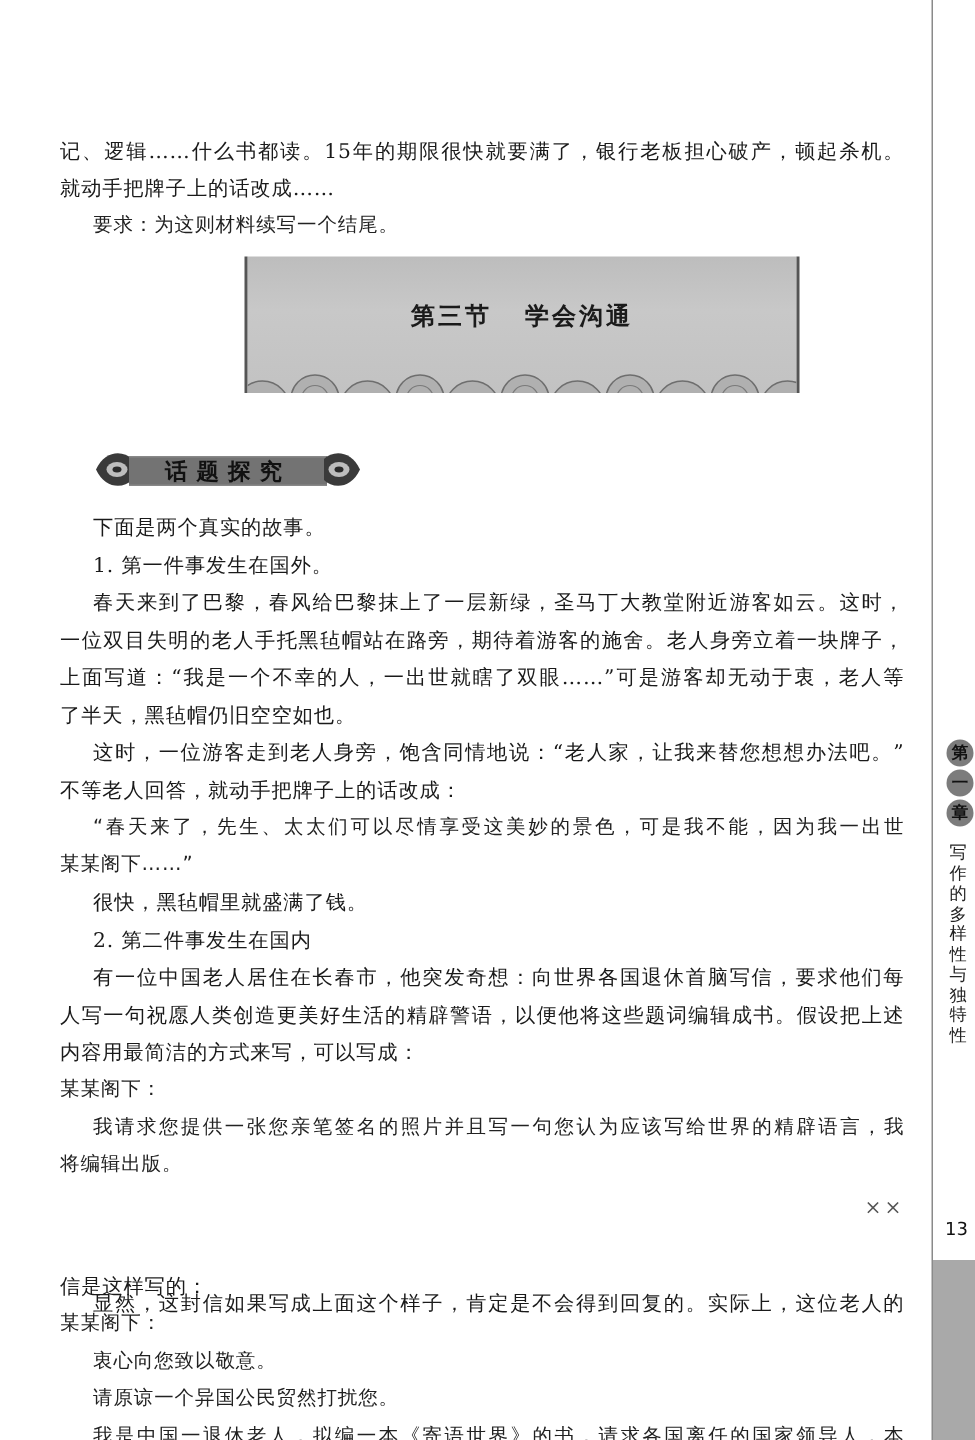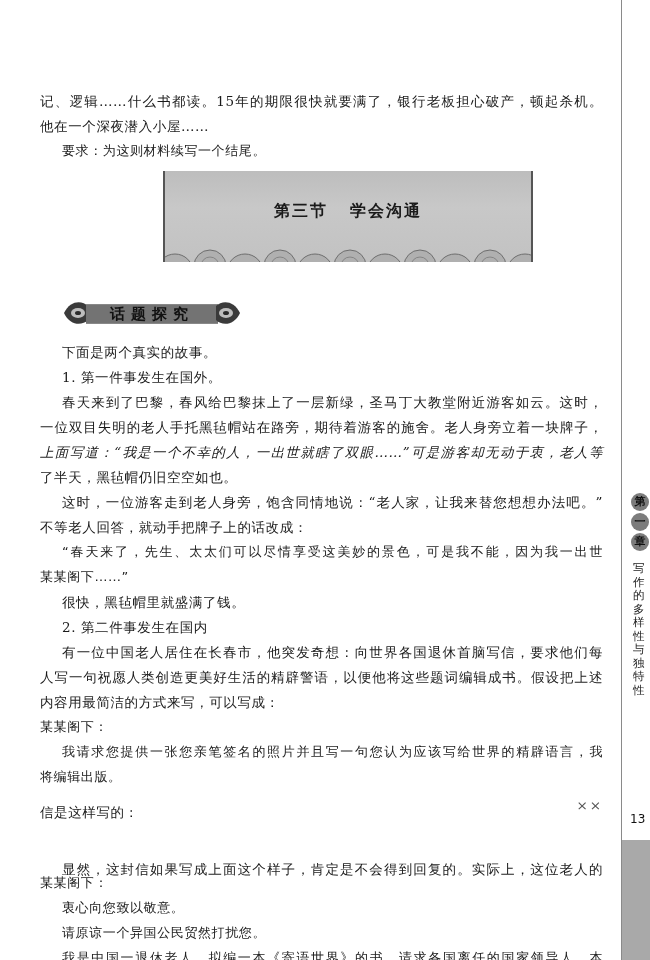--- a/index.html
+++ b/index.html
@@ -81,7 +81,7 @@
 <div class="page-edge-line"></div>
 
 <div class="line" style="top:91px;">记、逻辑……什么书都读。15年的期限很快就要满了，银行老板担心破产，顿起杀机。</div>
-<div class="line short" style="top:116px;">他在一个深夜潜入小屋……</div>
+<div class="line short" style="top:116px;">就动手把牌子上的话改成……</div>
 <div class="line indent short kai" style="top:141px;">要求：为这则材料续写一个结尾。</div>
 
 <div class="section-banner">

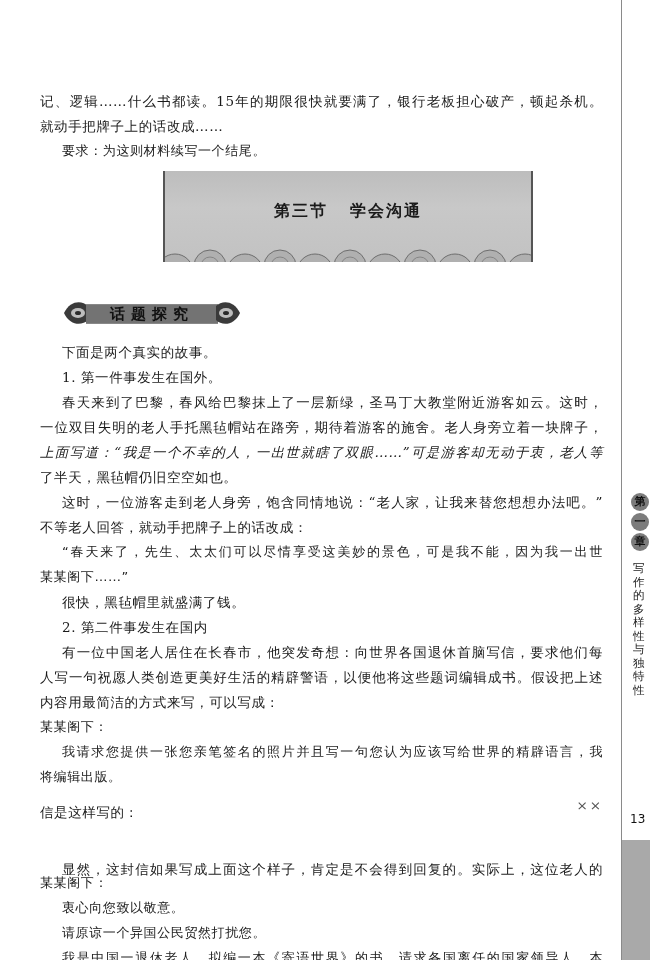--- a/index.html
+++ b/index.html
@@ -130,7 +130,7 @@
 <div class="line indent short" style="top:367px;">1. 第一件事发生在国外。</div>
 <div class="line indent" style="top:392px;">春天来到了巴黎，春风给巴黎抹上了一层新绿，圣马丁大教堂附近游客如云。这时，</div>
 <div class="line" style="top:417px;">一位双目失明的老人手托黑毡帽站在路旁，期待着游客的施舍。老人身旁立着一块牌子，</div>
-<div class="line" style="top:442px;font-style:italic;">上面写道：“我是一个不幸的人，一出世就瞎了双眼……”可是游客却无动于衷，老人等</div>
+<div class="line" style="top:442px;">上面写道：“我是一个不幸的人，一出世就瞎了双眼……”可是游客却无动于衷，老人等</div>
 <div class="line short" style="top:467px;">了半天，黑毡帽仍旧空空如也。</div>
 <div class="line indent" style="top:492px;">这时，一位游客走到老人身旁，饱含同情地说：“老人家，让我来替您想想办法吧。”</div>
 <div class="line short" style="top:517px;">不等老人回答，就动手把牌子上的话改成：</div>

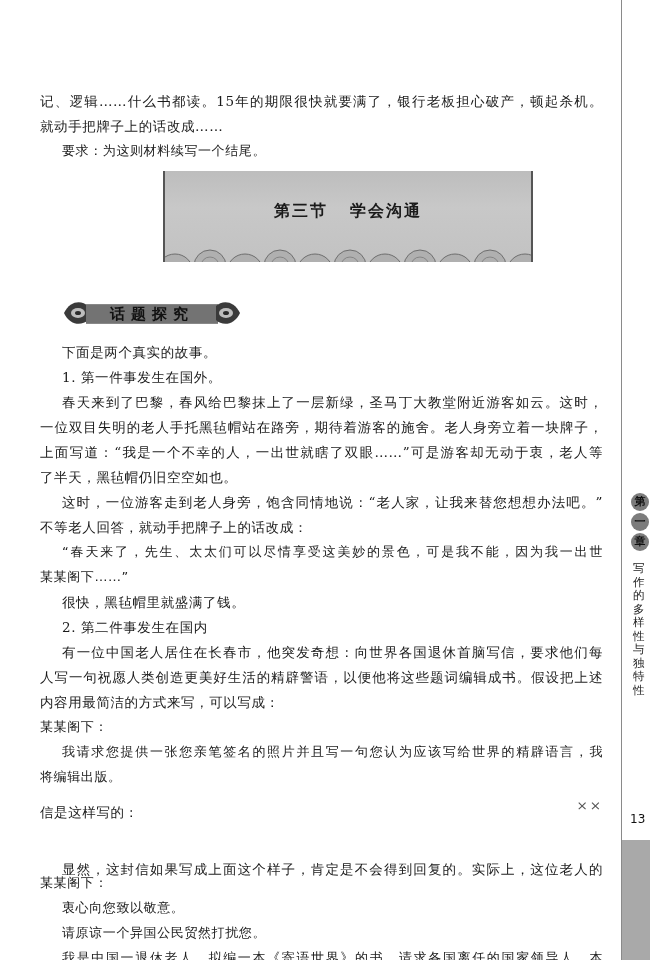--- a/index.html
+++ b/index.html
@@ -149,7 +149,7 @@
 <div class="line sig" style="top:795px;">××</div>
 
 <div class="line indent" style="top:823px;margin-top:36px;">显然，这封信如果写成上面这个样子，肯定是不会得到回复的。实际上，这位老人的</div>
-<div class="line short" style="top:804px;font-family:Liberation Mono, monospace;">信是这样写的：</div>
+<div class="line short" style="top:848px;">信是这样写的：</div>
 
 <div class="line short kai" style="top:873px;">某某阁下：</div>
 <div class="line indent short kai" style="top:898px;">衷心向您致以敬意。</div>

